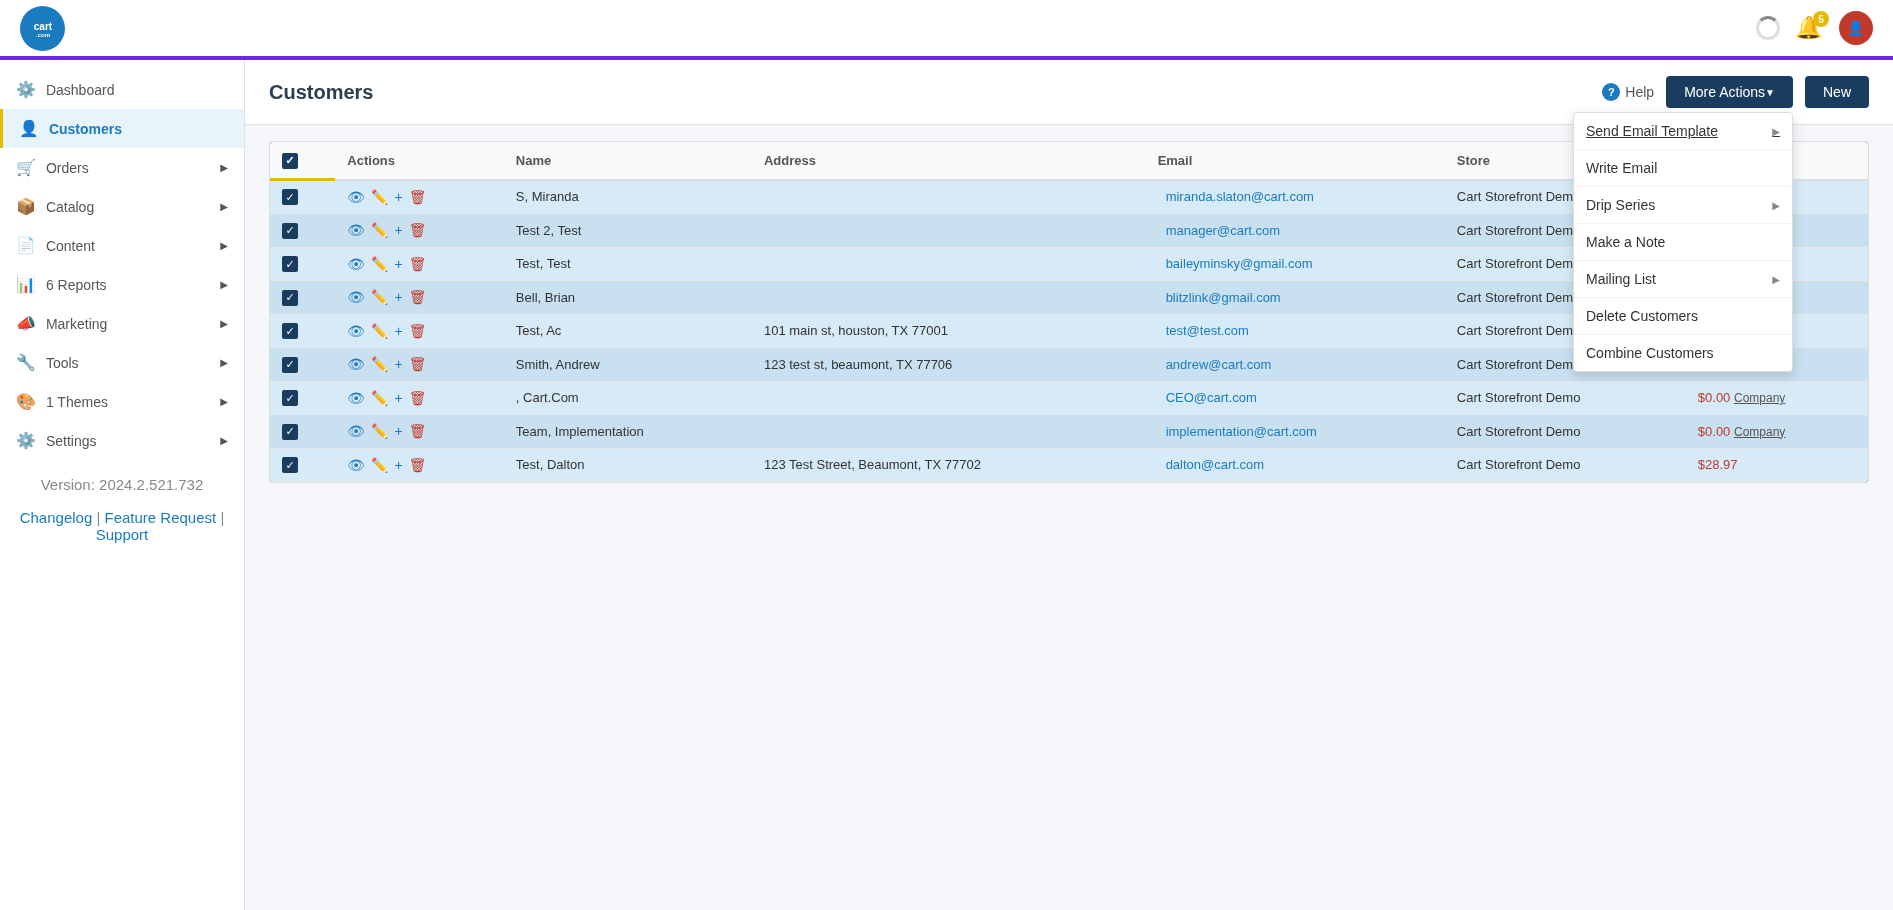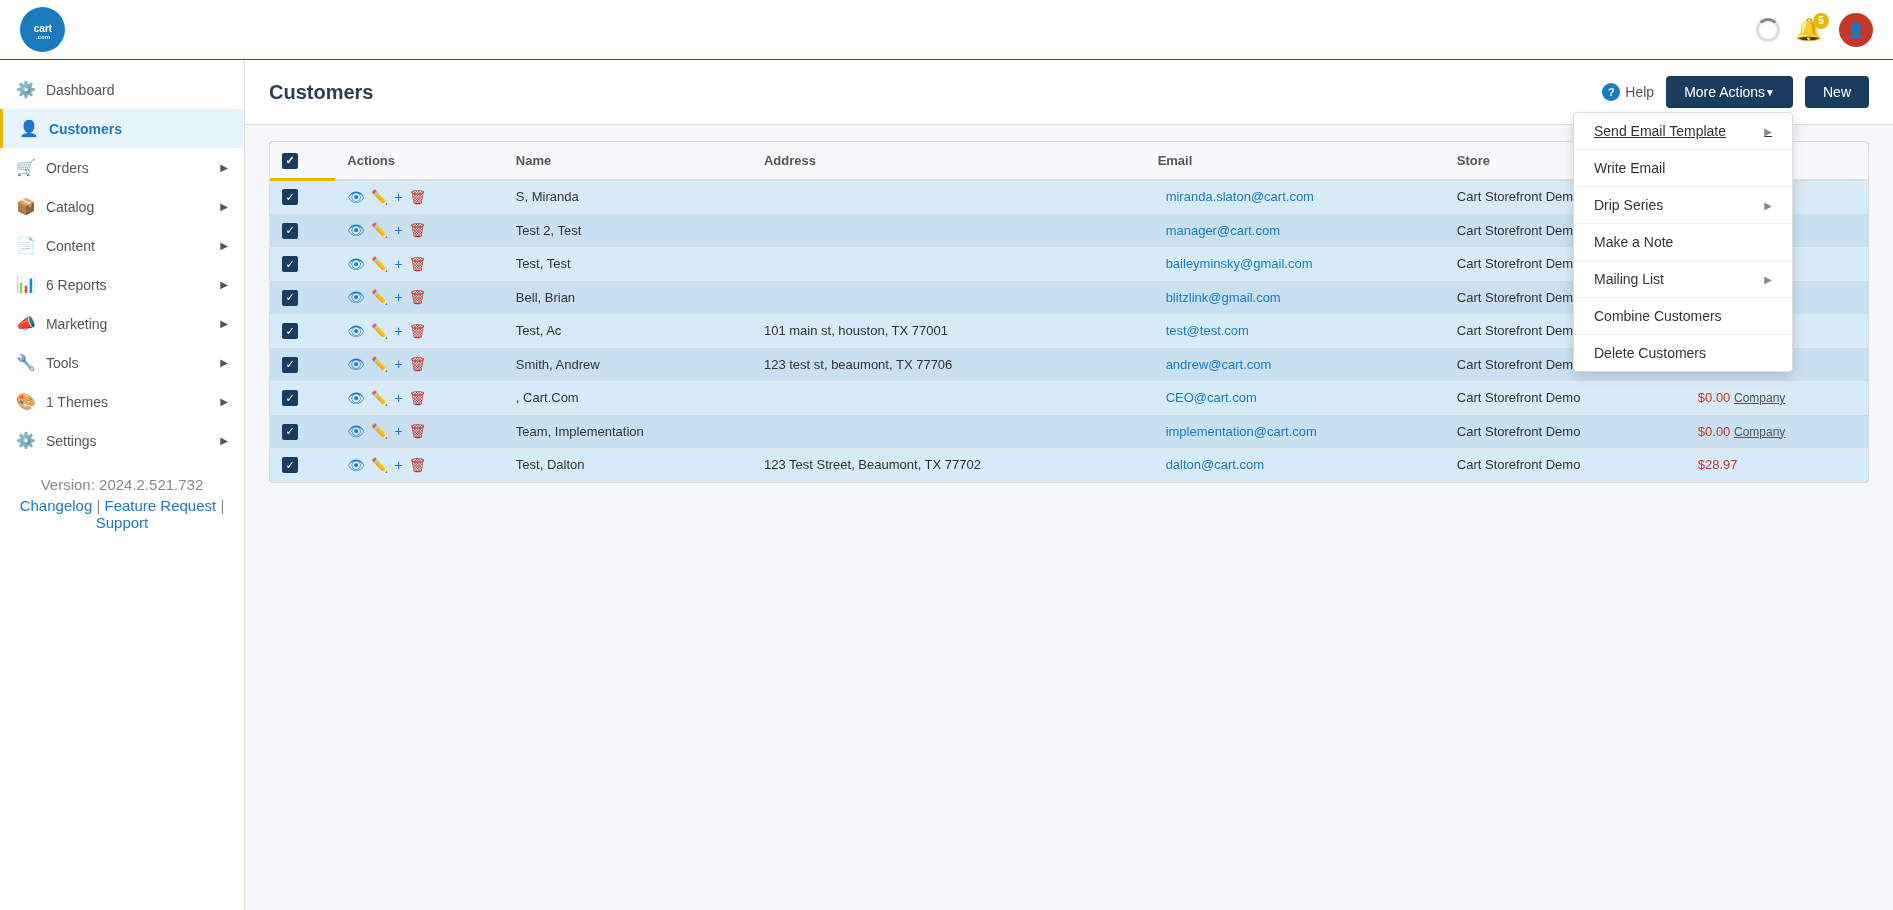--- a/index.html
+++ b/index.html
@@ -7,7 +7,7 @@
 
     
     .app-wrapper { display: flex; flex-direction: column; height: 100vh; }
-    .top-bar { display: flex; align-items: center; justify-content: space-between; background: #fff; border-bottom: 1px solid #6d28d9; padding: 0 20px; height: 60px; z-index: 100; }
+    .top-bar { display: flex; align-items: center; justify-content: space-between; background: #fff; border-bottom: 4px solid #6d28d9; padding: 0 20px; height: 60px; z-index: 100; }
     .top-bar-left { display: flex; align-items: center; gap: 10px; }
     .top-bar-right { display: flex; align-items: center; gap: 16px; }
     .main-body { display: flex; flex: 1; overflow: hidden; }

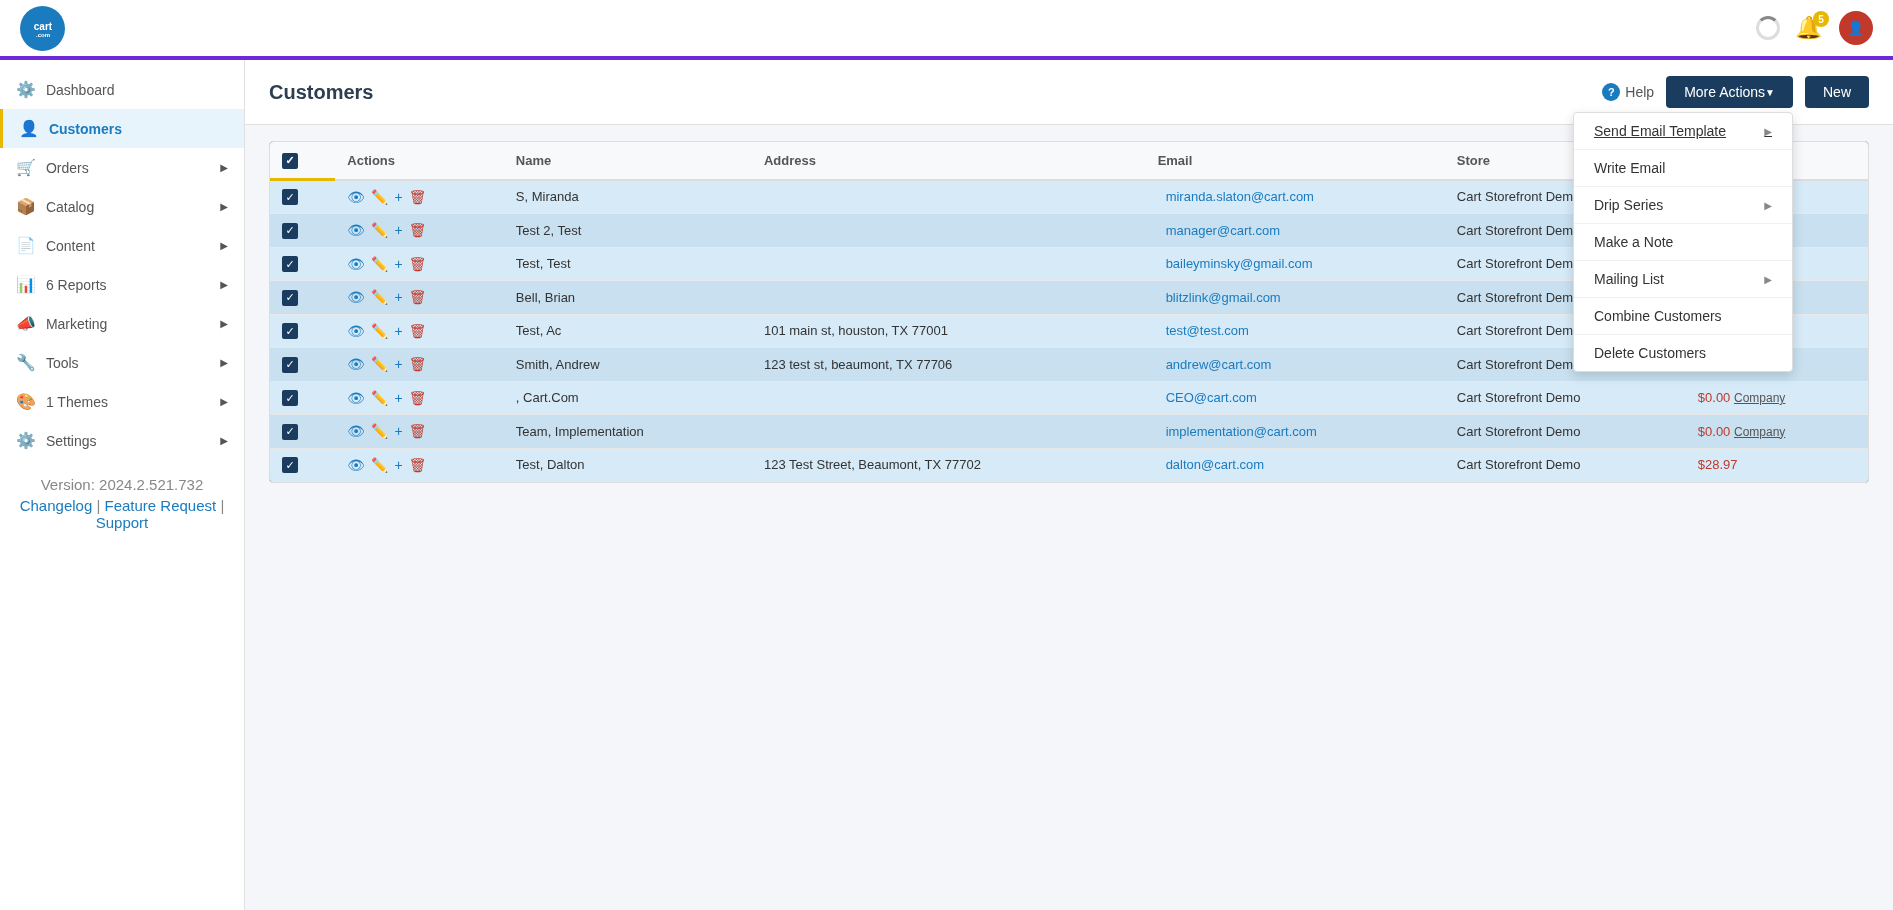--- a/index.html
+++ b/index.html
@@ -39,7 +39,7 @@
     
     .dropdown-container { position: relative; display: inline-block; }
     .dropdown-menu { position: absolute; top: calc(100% + 4px); right: 0; background: #fff; border: 1px solid #ddd; border-radius: 4px; box-shadow: 0 4px 12px rgba(0,0,0,0.15); z-index: 200; min-width: 220px; }
-    .dropdown-menu-item { display: flex; align-items: center; justify-content: space-between; padding: 10px 20px; cursor: pointer; color: #333; font-size: 14px; border-bottom: 1px solid #f0f0f0; }
+    .dropdown-menu-item { display: flex; align-items: center; justify-content: space-between; padding: 10px 12px; cursor: pointer; color: #333; font-size: 14px; border-bottom: 1px solid #f0f0f0; }
     .dropdown-menu-item:last-child { border-bottom: none; }
     .dropdown-menu-item.highlighted { text-decoration: underline; }
     .dropdown-menu-arrow { font-size: 10px; color: #888; }

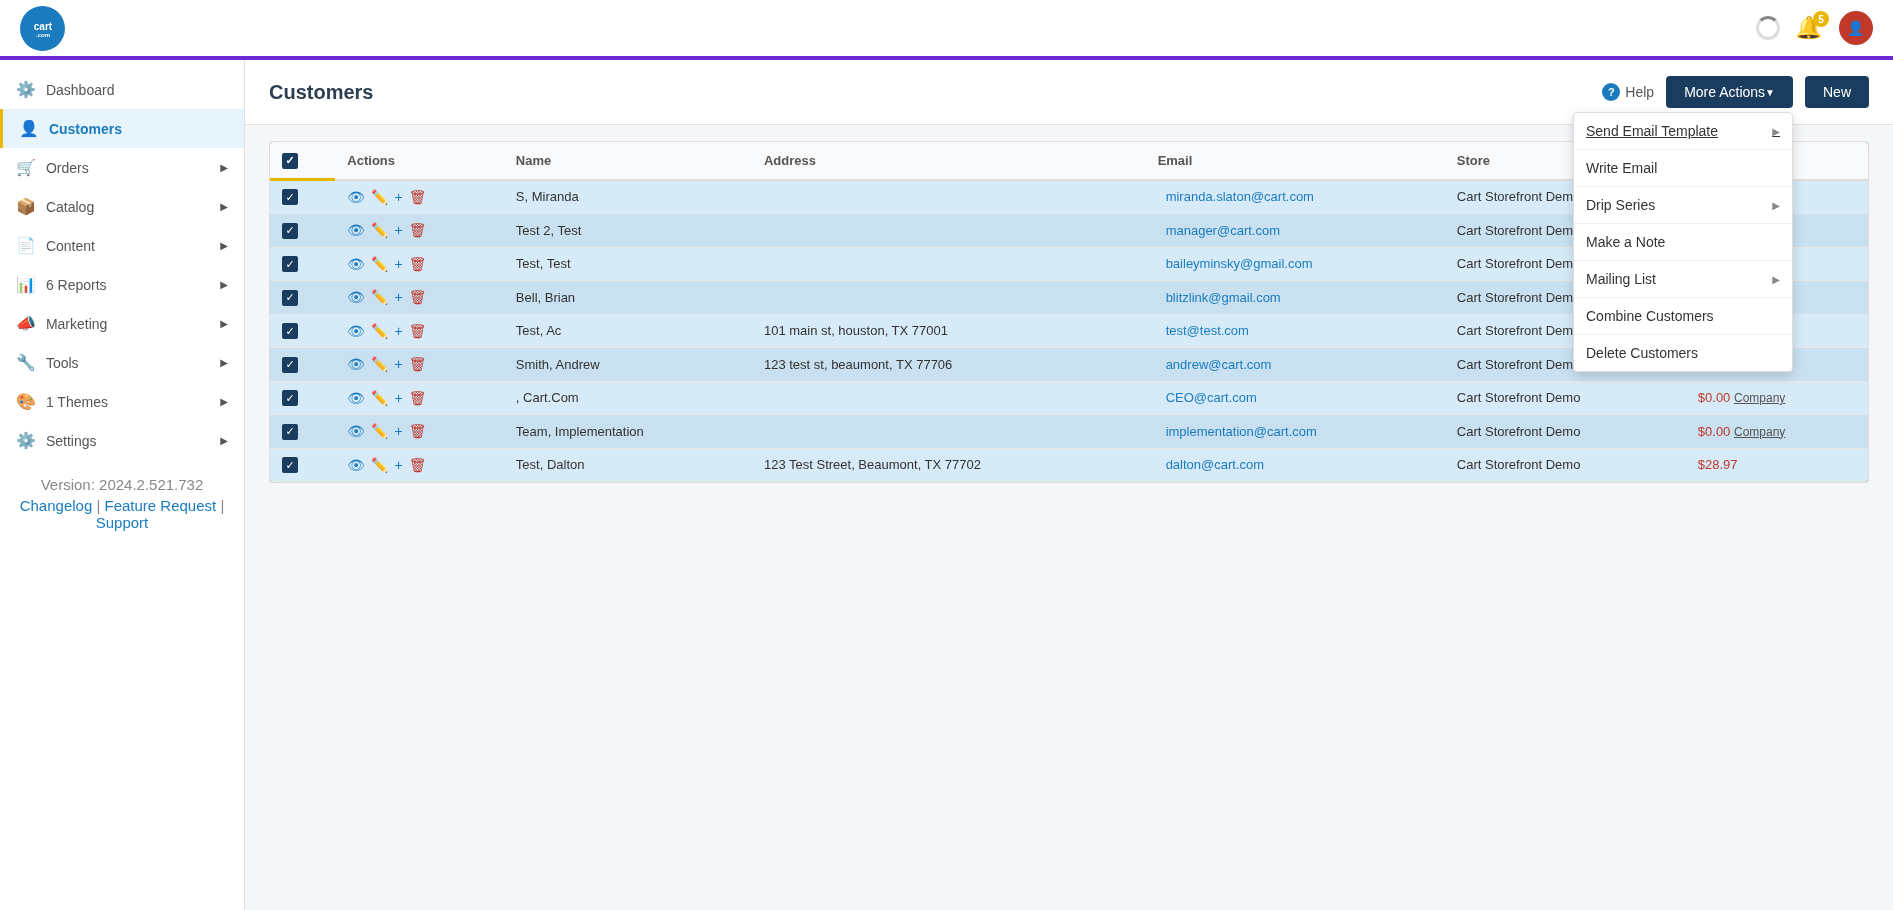--- a/index.html
+++ b/index.html
@@ -197,10 +197,10 @@
                 <span class="dropdown-menu-arrow">▶</span>
               </div>
               <div class="dropdown-menu-item">
+                <span>Delete Customers</span>
+              </div>
+              <div class="dropdown-menu-item">
                 <span>Combine Customers</span>
-              </div>
-              <div class="dropdown-menu-item">
-                <span>Delete Customers</span>
               </div>
             </div>
           </div>

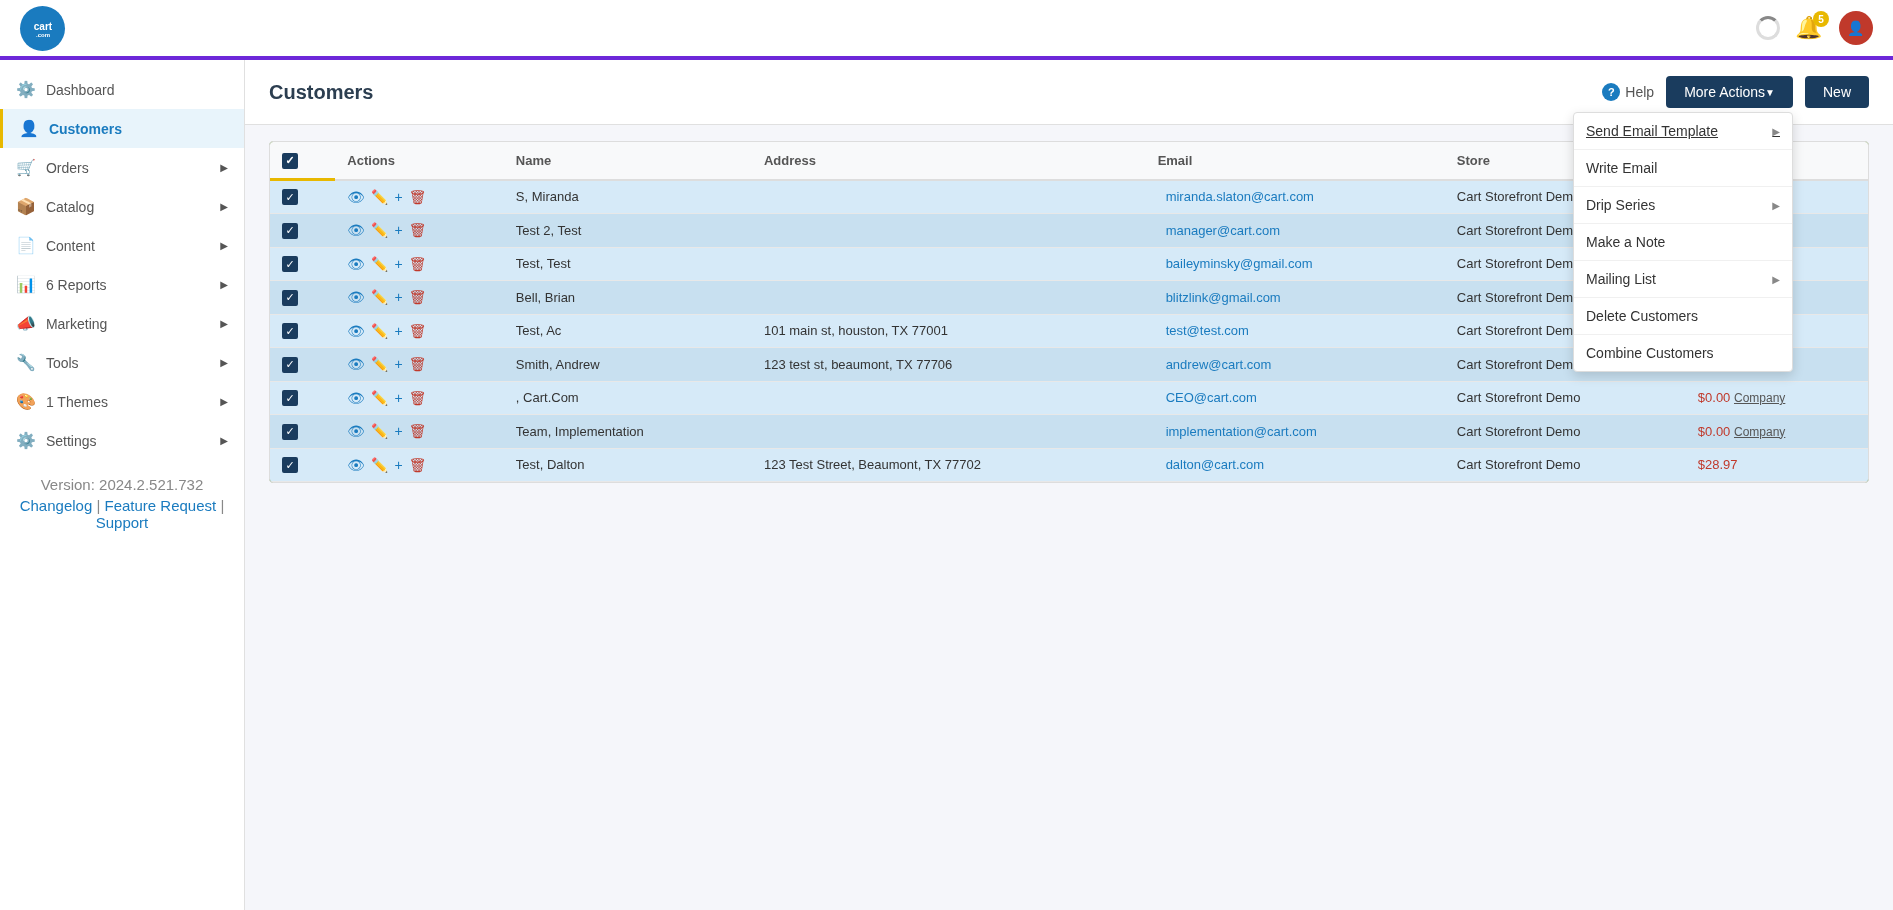--- a/index.html
+++ b/index.html
@@ -153,7 +153,7 @@
 
       <div class="sidebar-footer">
         <div>Version: 2024.2.521.732</div>
-        <div style="margin-top:4px;">
+        <div style="margin-top:16px;">
           <a href="#">Changelog</a> |
           <a href="#">Feature Request</a> |
           <a href="#">Support</a>

